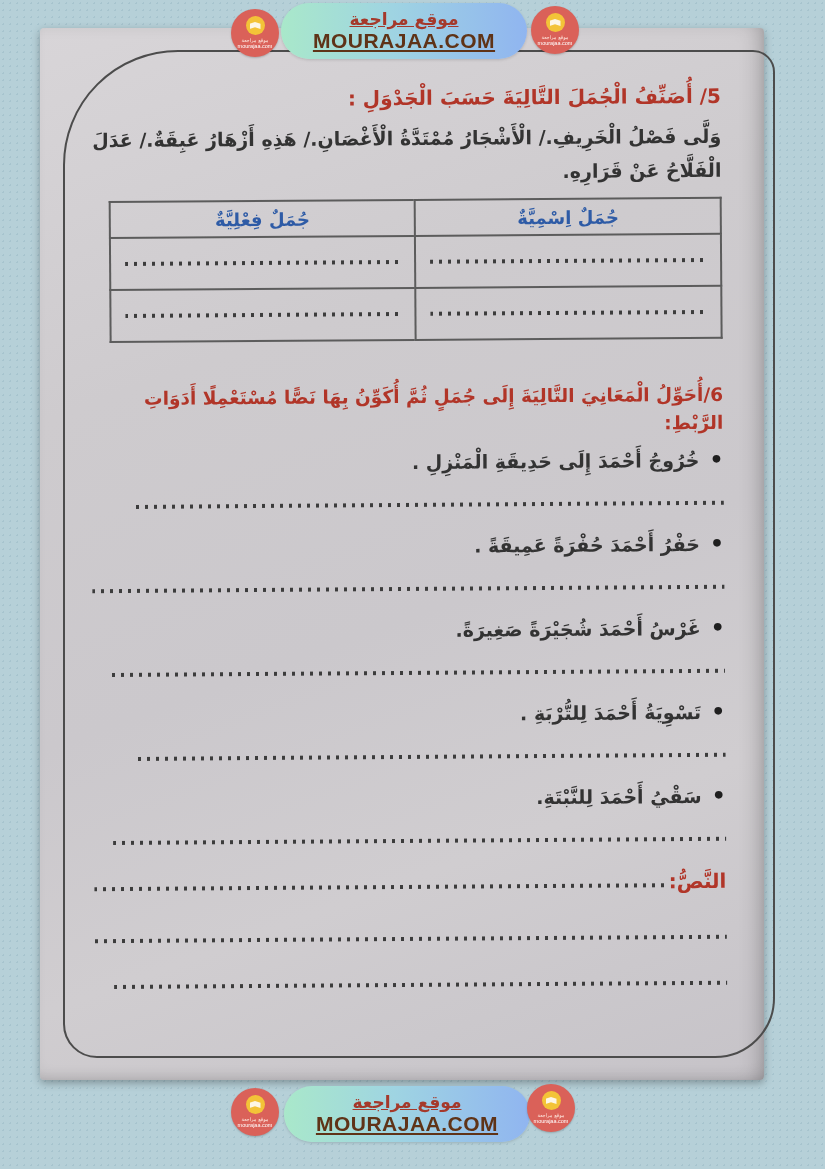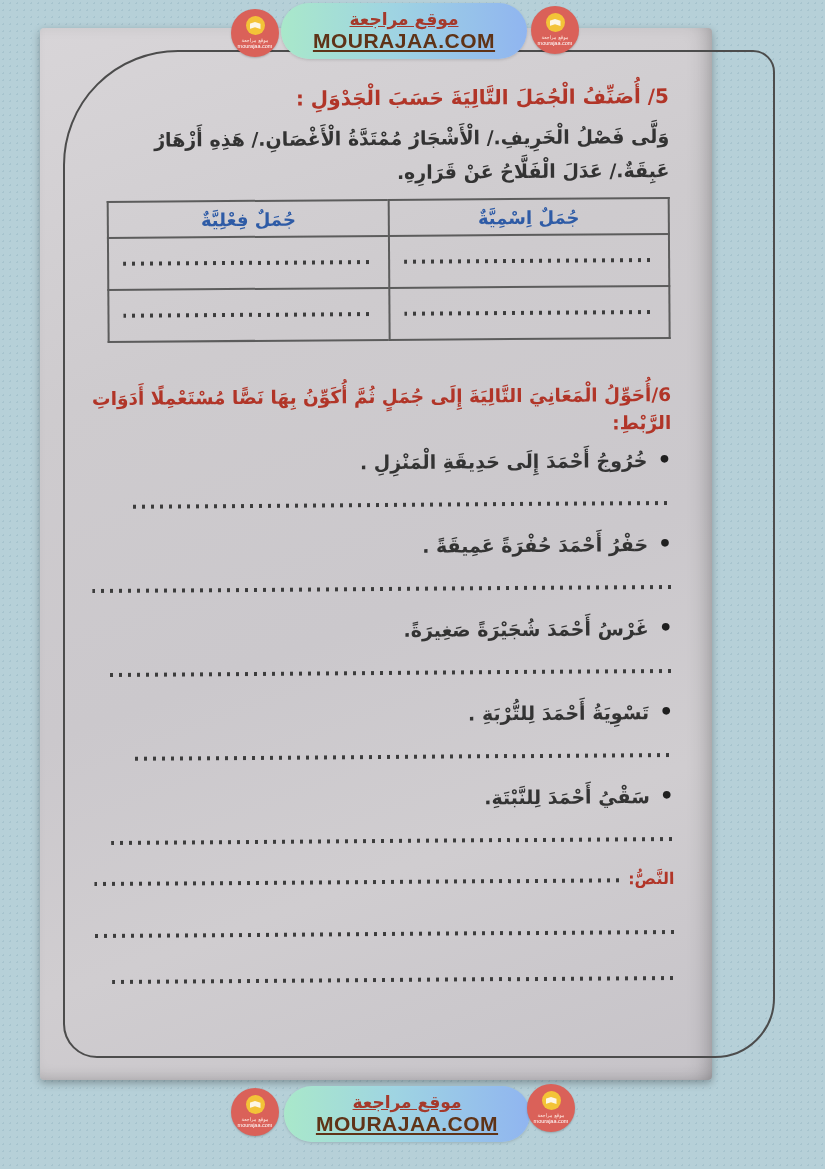--- a/index.html
+++ b/index.html
@@ -15,7 +15,7 @@
 
   
   .paper {
-    position:absolute; left:40px; top:28px; width:672px; height:1052px;
+    position:absolute; left:40px; top:28px; width:724px; height:1052px;
     background:linear-gradient(160deg,#d8d5d8 0%, #cecbce 30%, #cbc8cc 55%, #d0cdd0 75%, #c6c3c8 100%);
     border-radius:4px;
     box-shadow:0 3px 8px rgba(0,0,0,.30), inset -14px 0 22px -12px rgba(0,0,0,.28), inset 0 -10px 18px -12px rgba(0,0,0,.20);

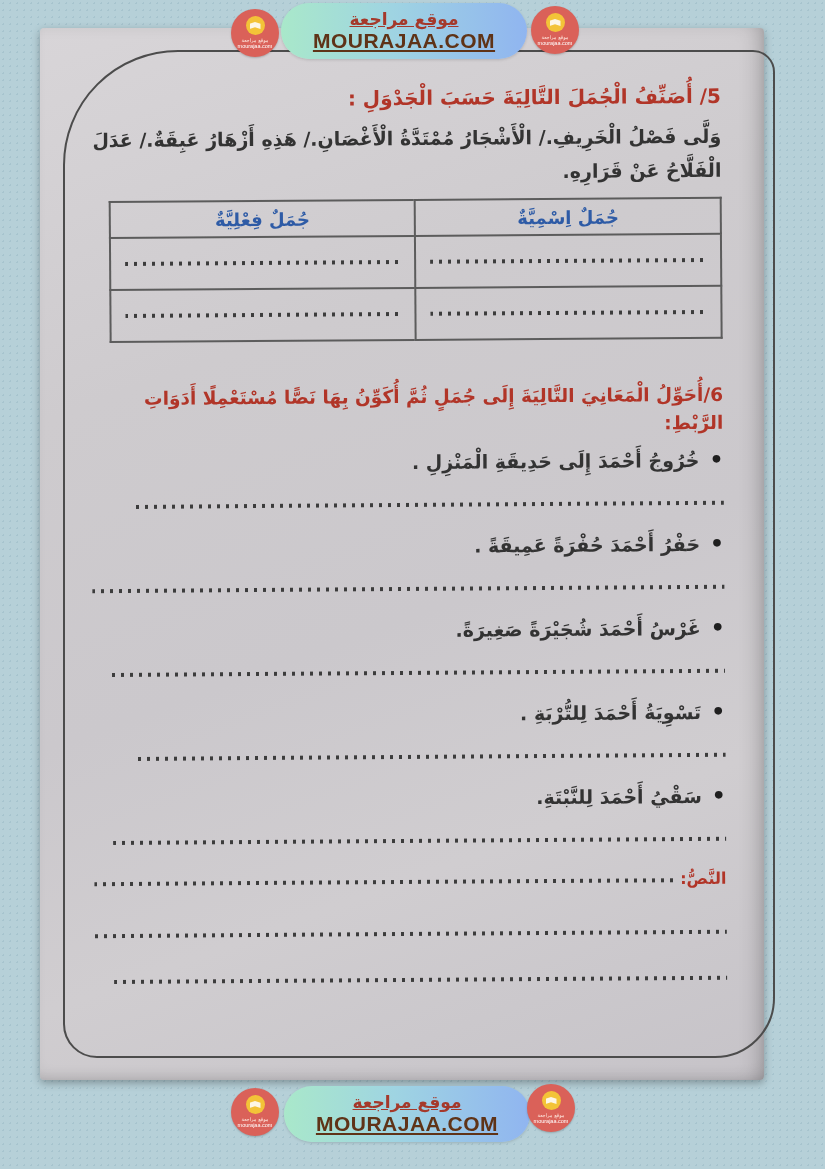--- a/index.html
+++ b/index.html
@@ -64,7 +64,7 @@
   .w97 { width:97%; }
 
   .text-row { display:flex; align-items:flex-end; gap:4px; margin-top:6px; }
-  .text-label { color:#b13528; font-weight:bold; font-size:16px; white-space:nowrap; }
+  .text-label { color:#b13528; font-weight:bold; font-size:20px; white-space:nowrap; }
   .text-row .dotline { flex:1; margin-bottom:6px; }
   .tail-line { margin-top:42px; }
 

